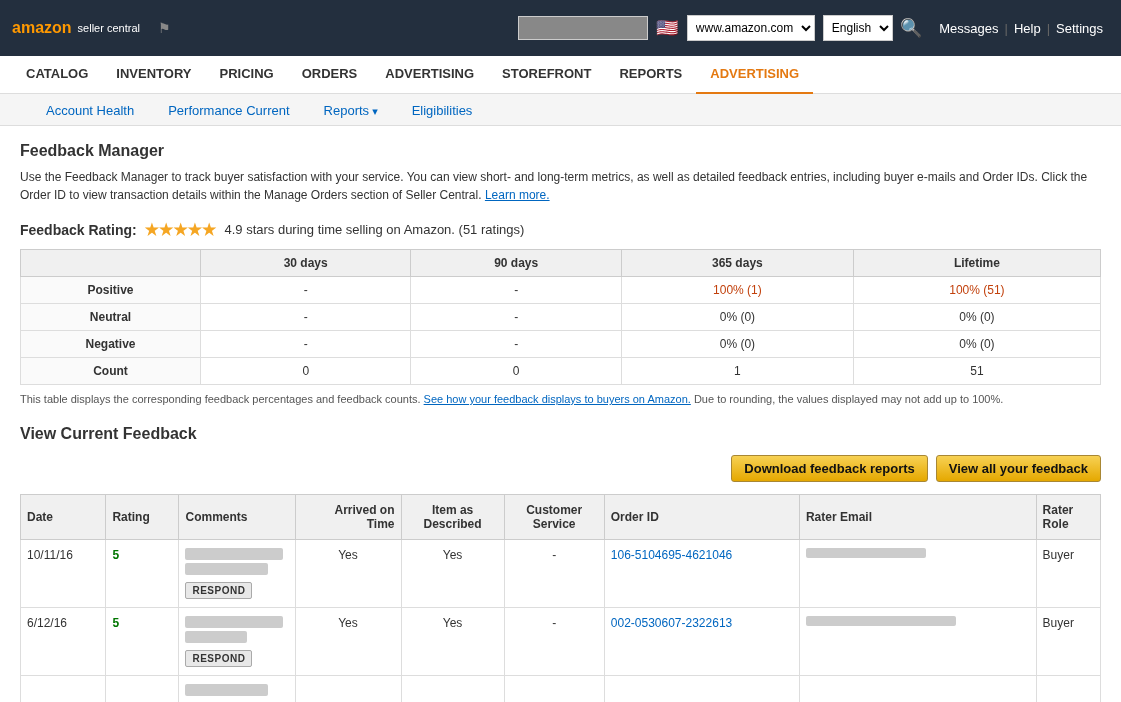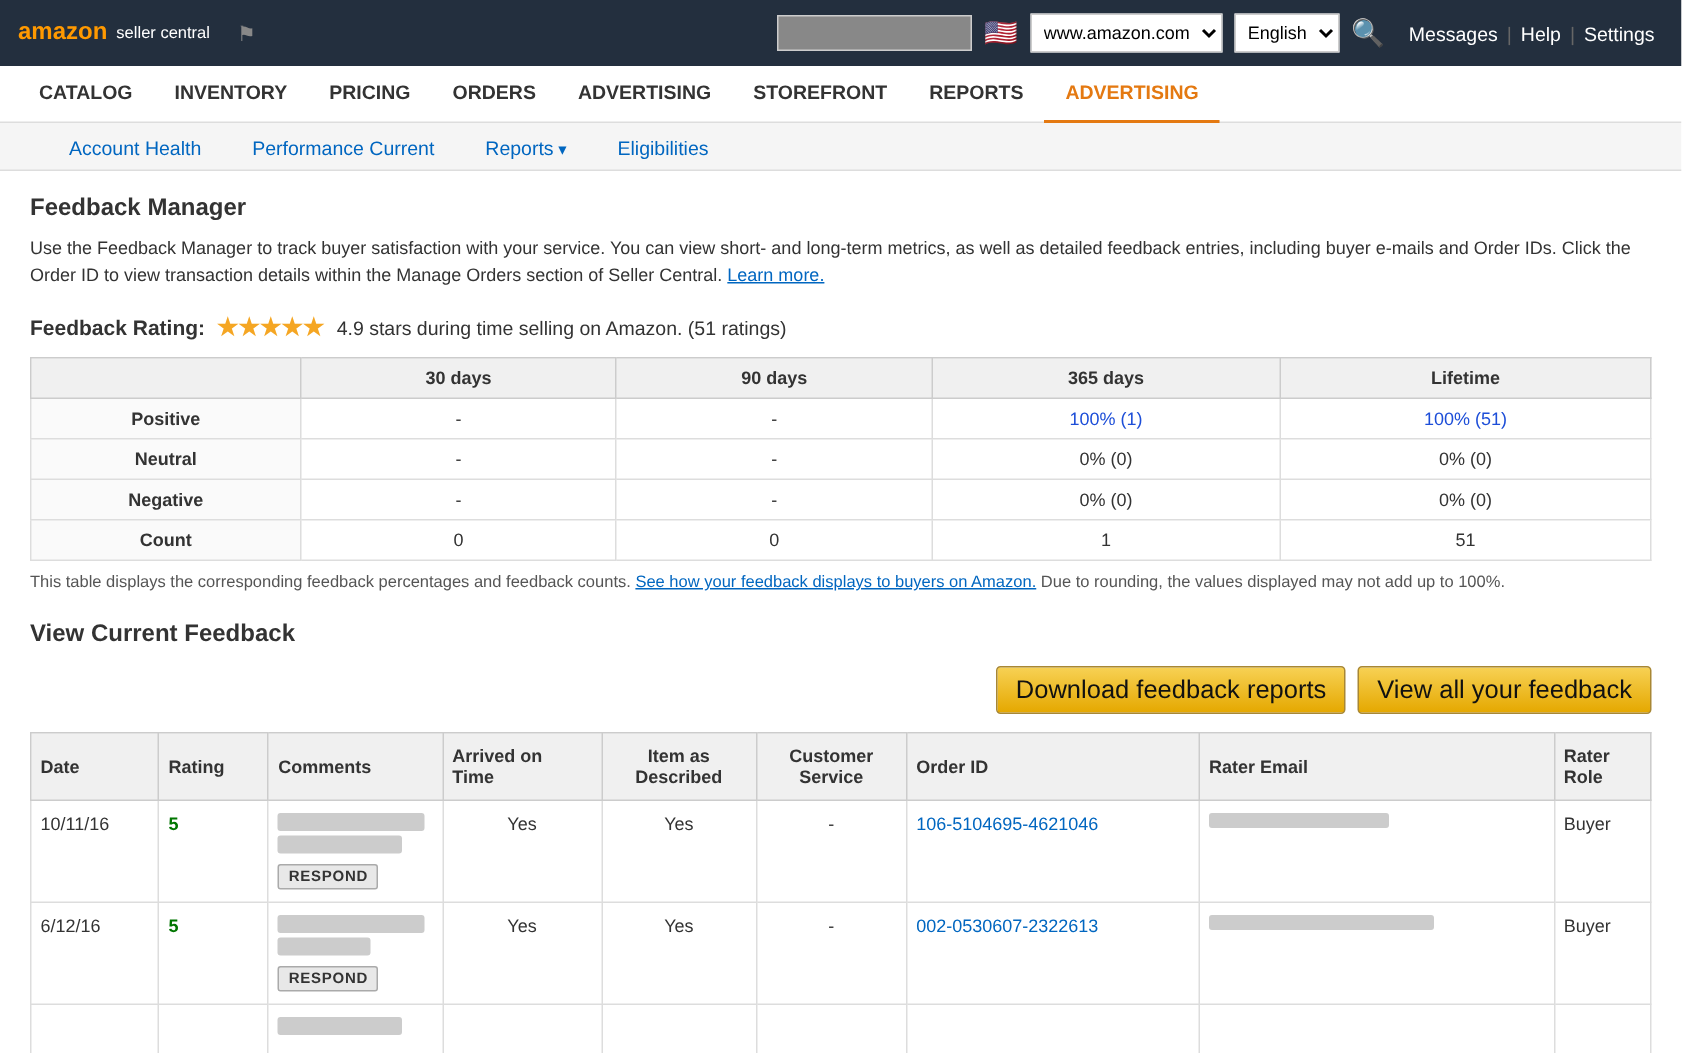--- a/index.html
+++ b/index.html
@@ -11,7 +11,7 @@
       display: flex;
       align-items: center;
       padding: 0 12px;
-      height: 44px;
+      height: 56px;
       gap: 10px;
     }
     #logo-area {

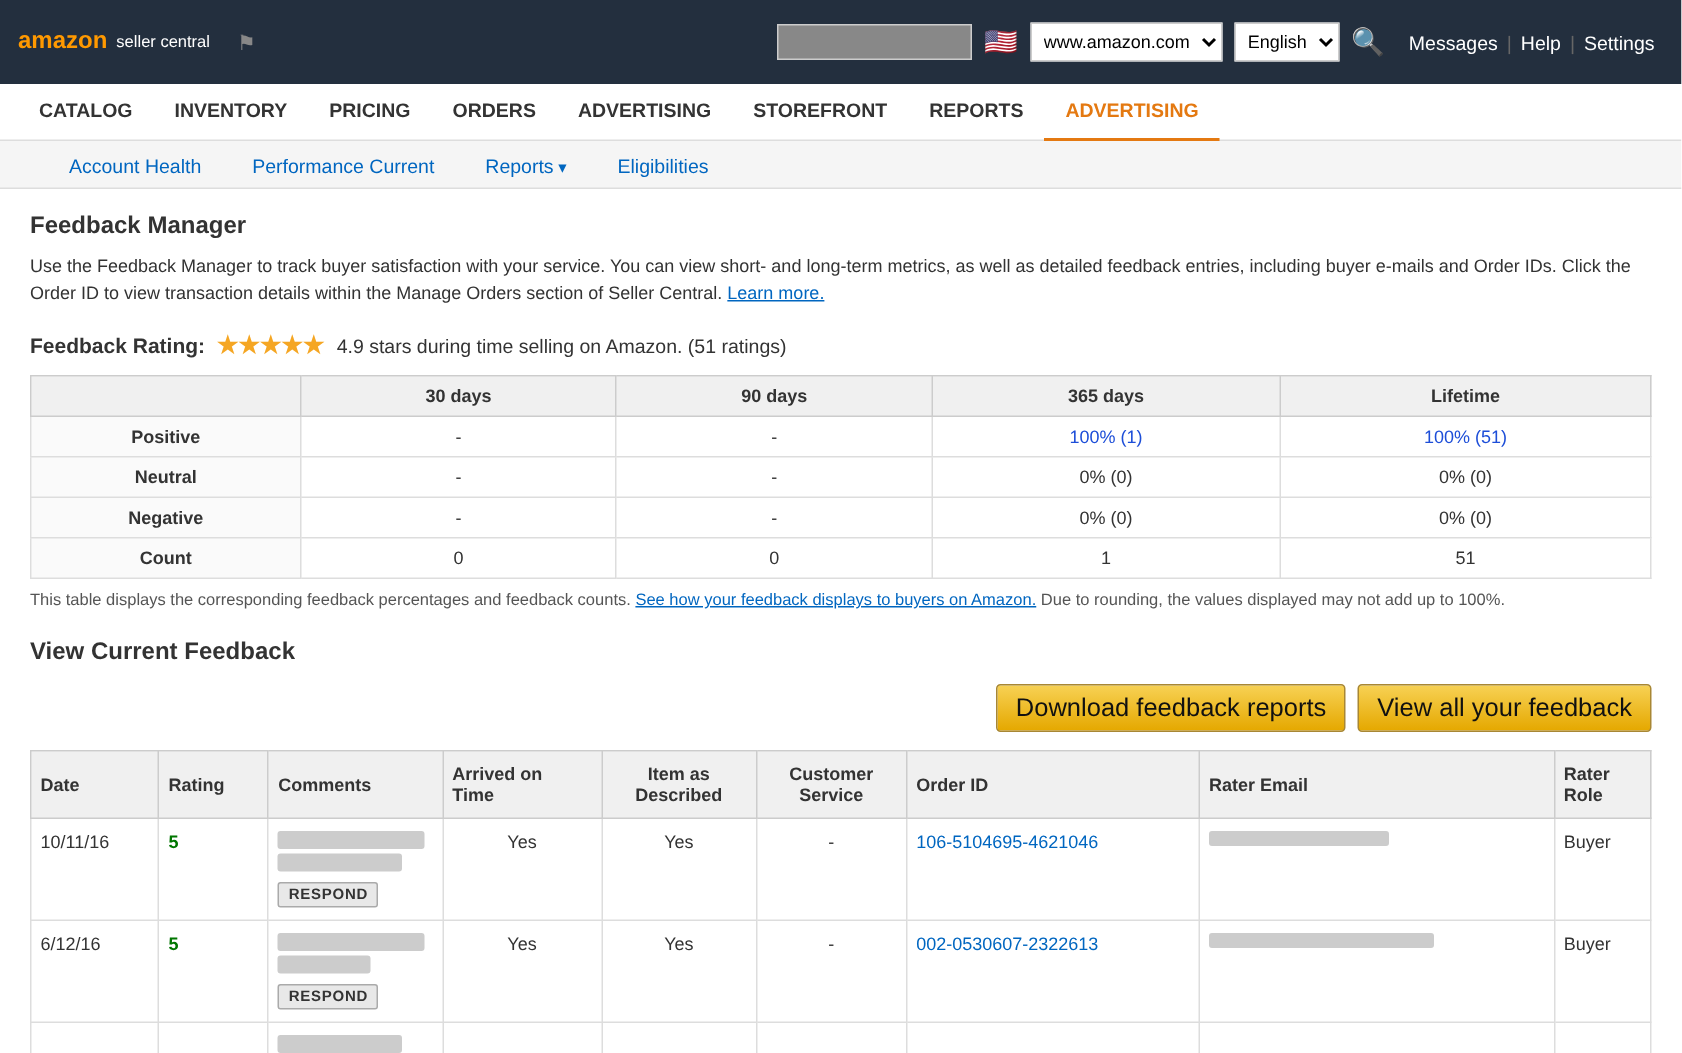--- a/index.html
+++ b/index.html
@@ -188,7 +188,7 @@
       font-weight: bold;
       background: #fafafa;
     }
-    .green { color: #1d4ed8; }
+    .green { color: #c2410c; }
     .table-note {
       font-size: 11px;
       color: #555;

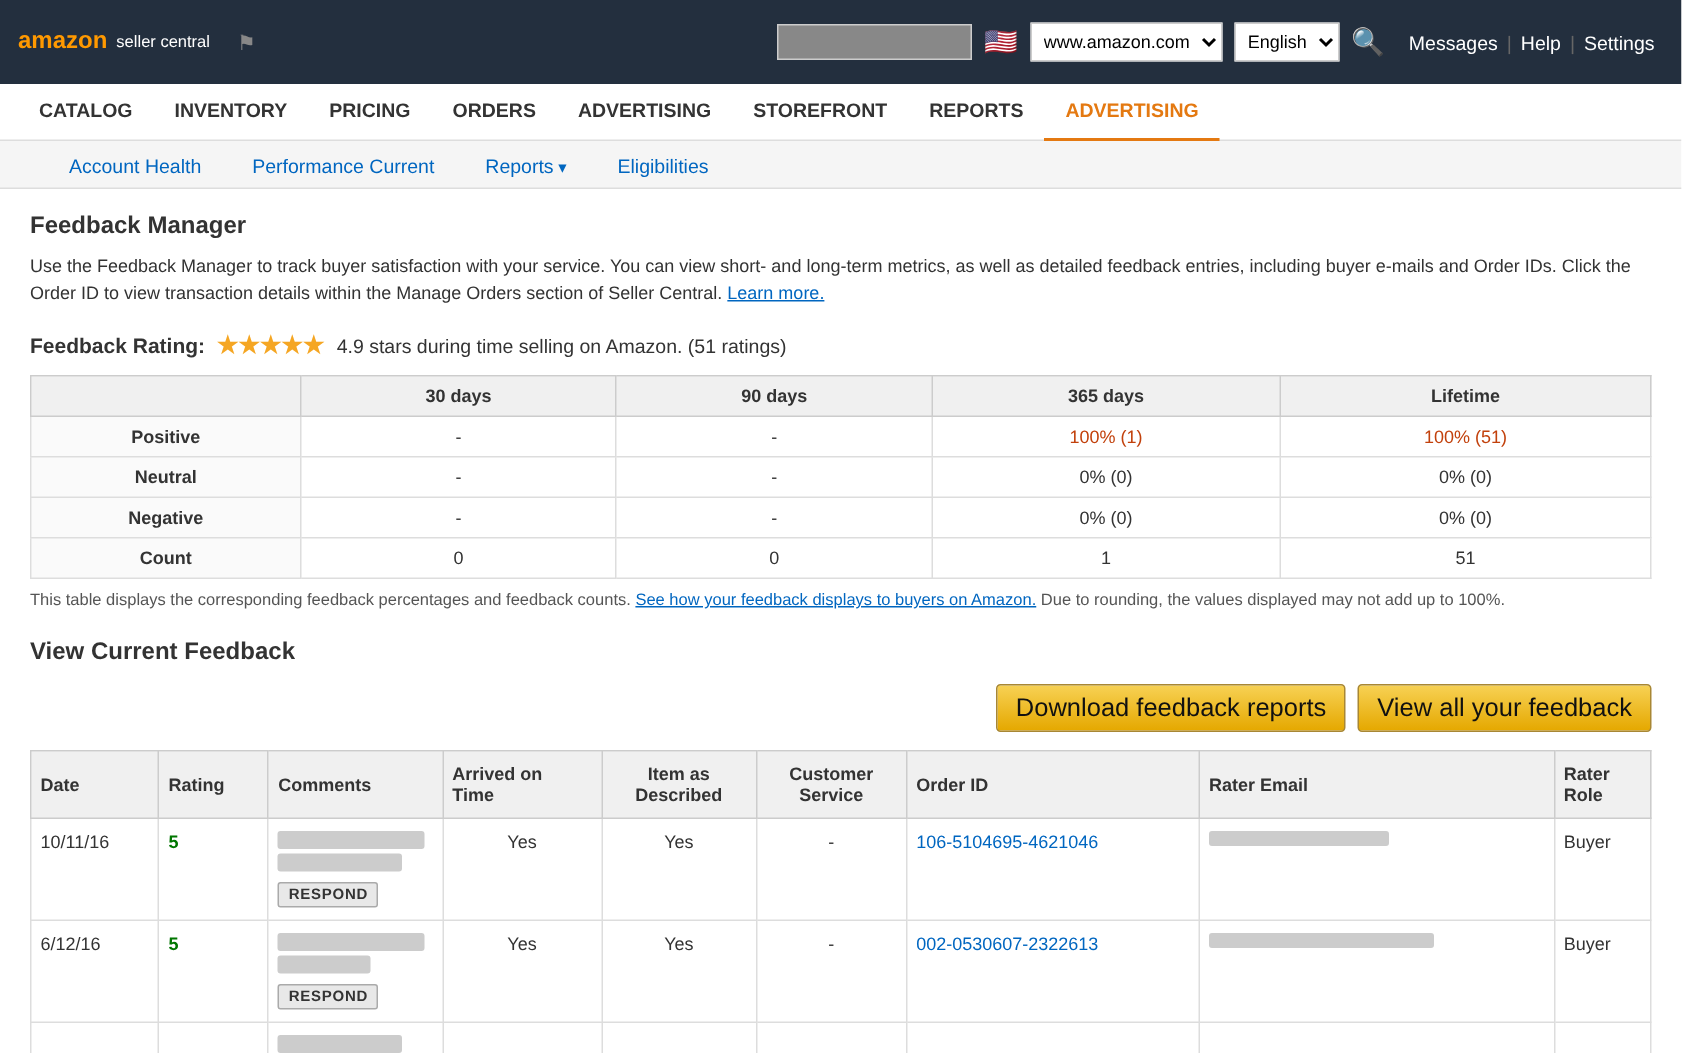--- a/index.html
+++ b/index.html
@@ -214,8 +214,8 @@
       border: 1px solid #a88734;
       border-radius: 3px;
       padding: 5px 12px;
-      font-size: 17px;
-      font-weight: normal;
+      font-size: 13px;
+      font-weight: bold;
       color: #111;
       cursor: pointer;
     }

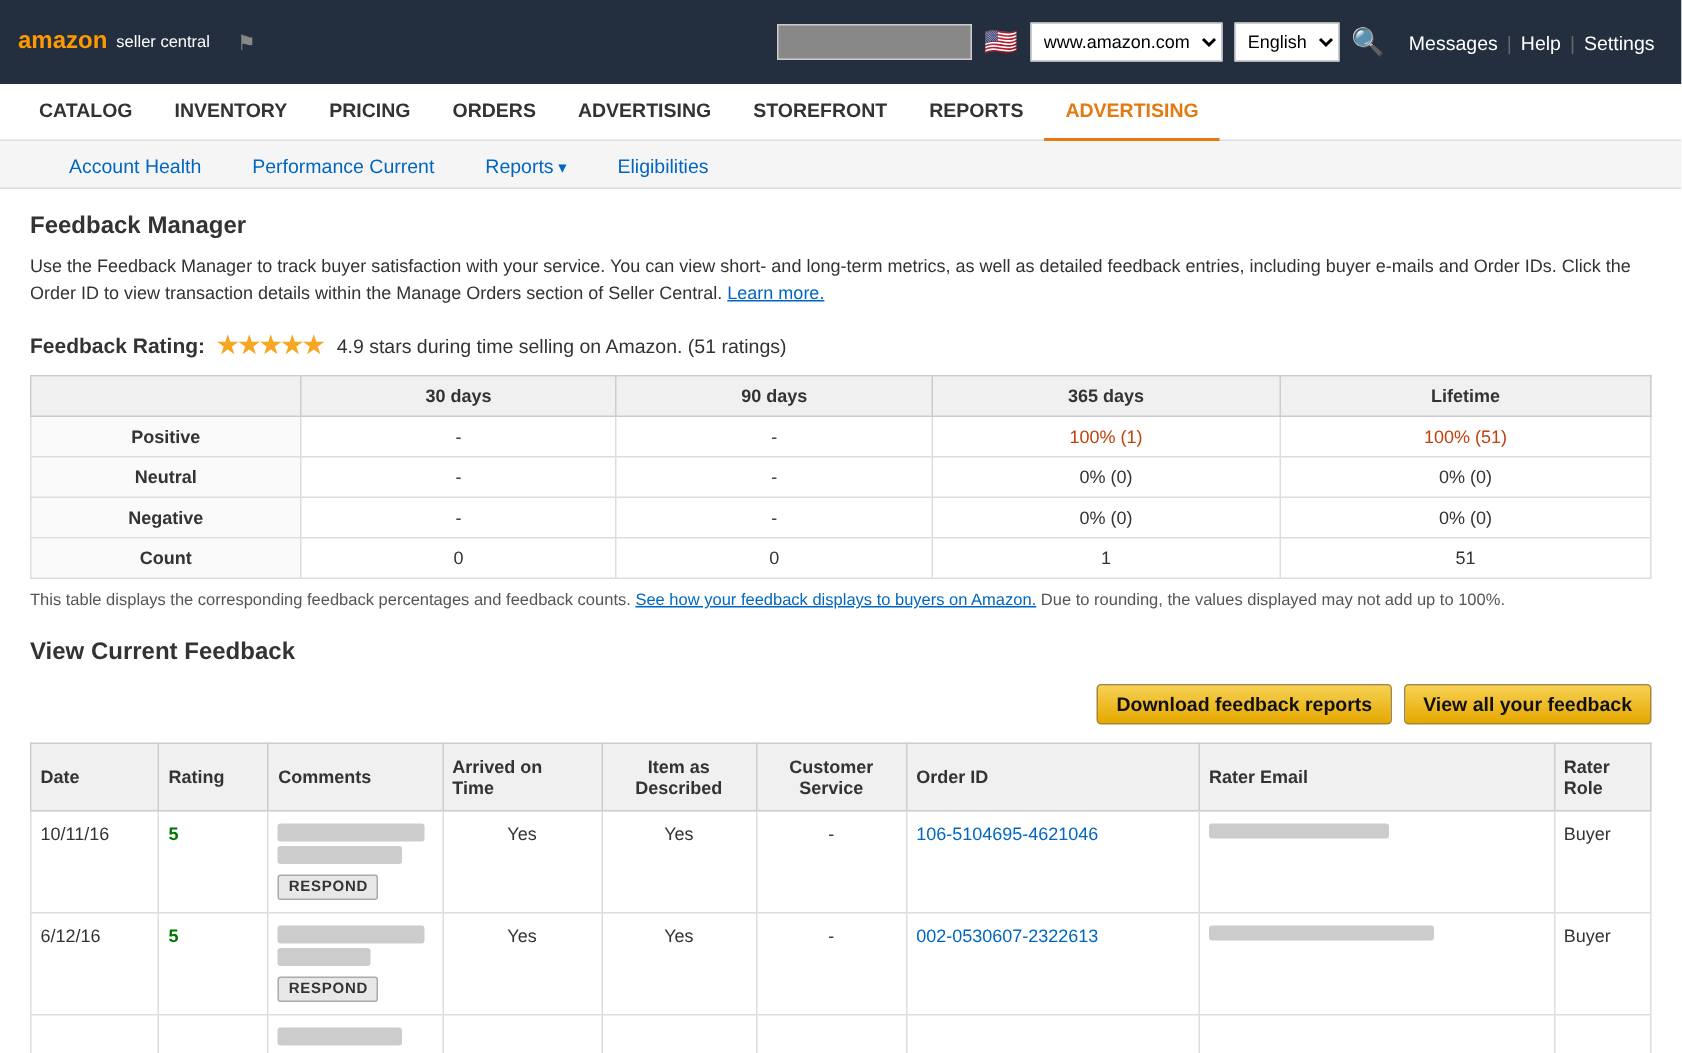--- a/index.html
+++ b/index.html
@@ -400,7 +400,7 @@
           <th>Date</th>
           <th>Rating</th>
           <th>Comments</th>
-          <th style="text-align:left;margin-left:24px;">Arrived on<br>Time</th>
+          <th style="text-align:right;margin-left:24px;">Arrived on<br>Time</th>
           <th style="text-align:center;">Item as<br>Described</th>
           <th style="text-align:center;">Customer<br>Service</th>
           <th>Order ID</th>

